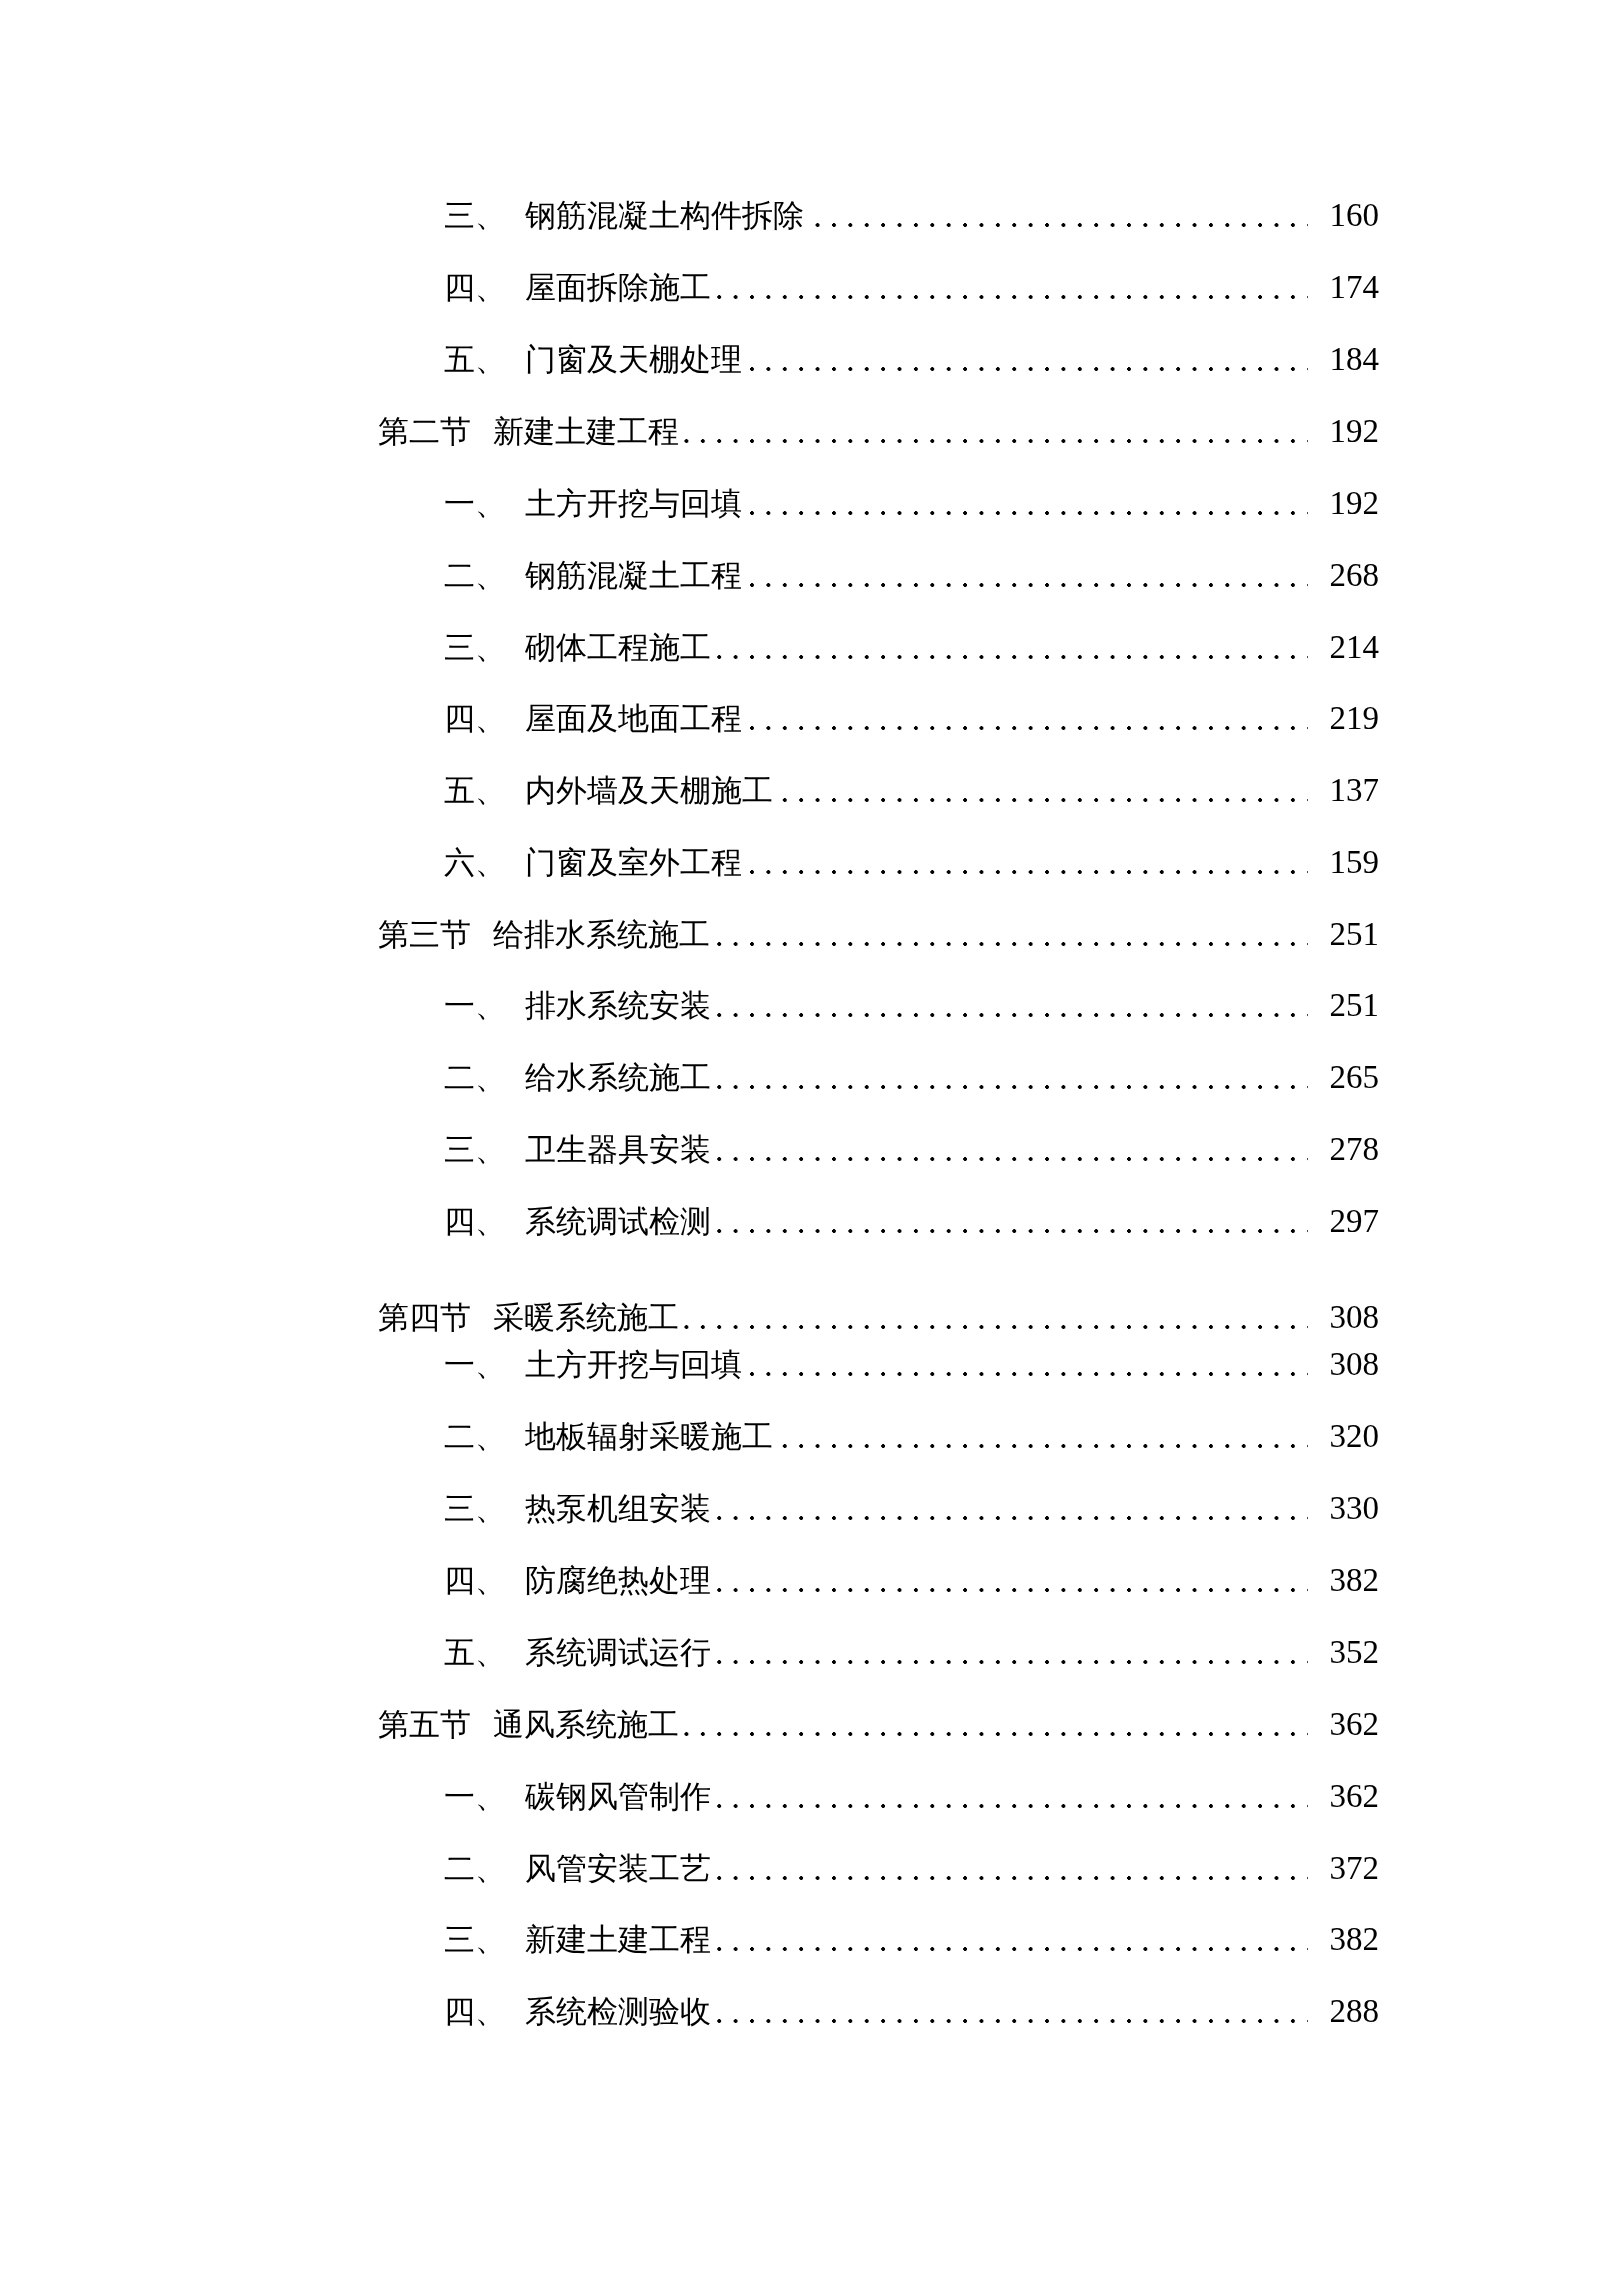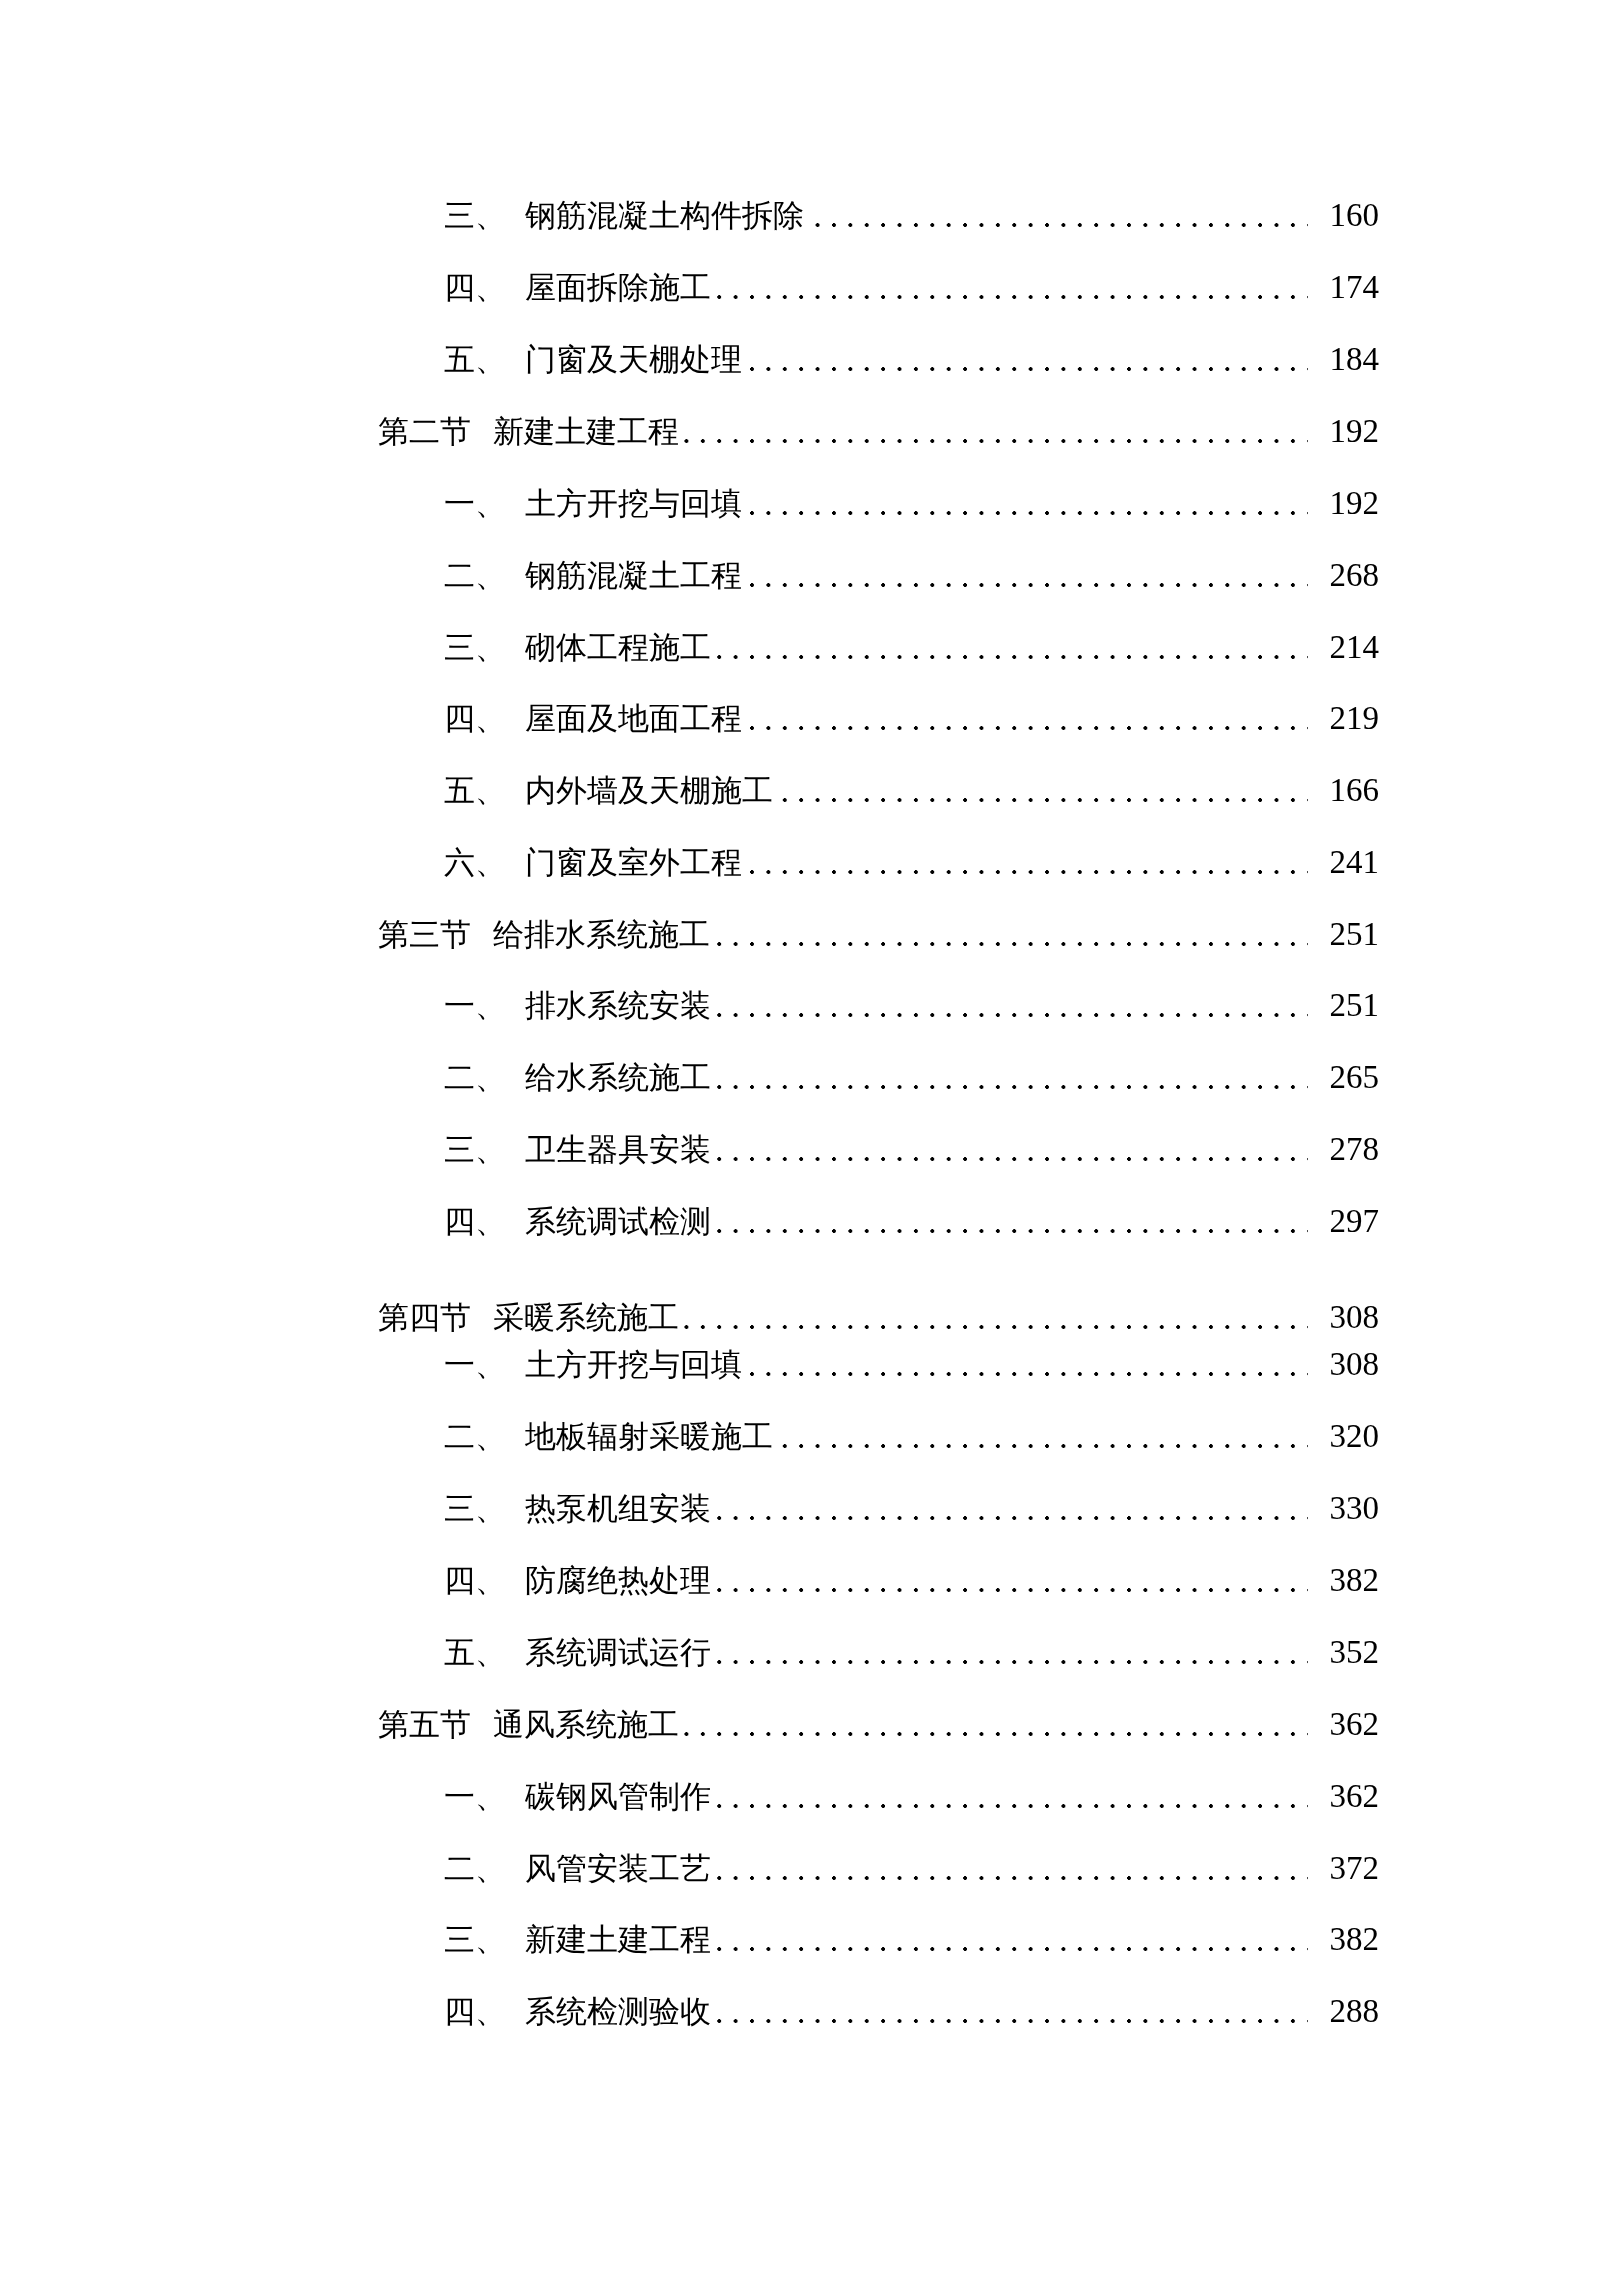--- a/index.html
+++ b/index.html
@@ -175,7 +175,7 @@
         <span class="title">内外墙及天棚施工</span>
       </span>
       <span class="leader"></span>
-      <span class="pagenum">166</span>
+      <span class="pagenum">137</span>
     </div>
 
     <div class="row sub" style="top:843px">

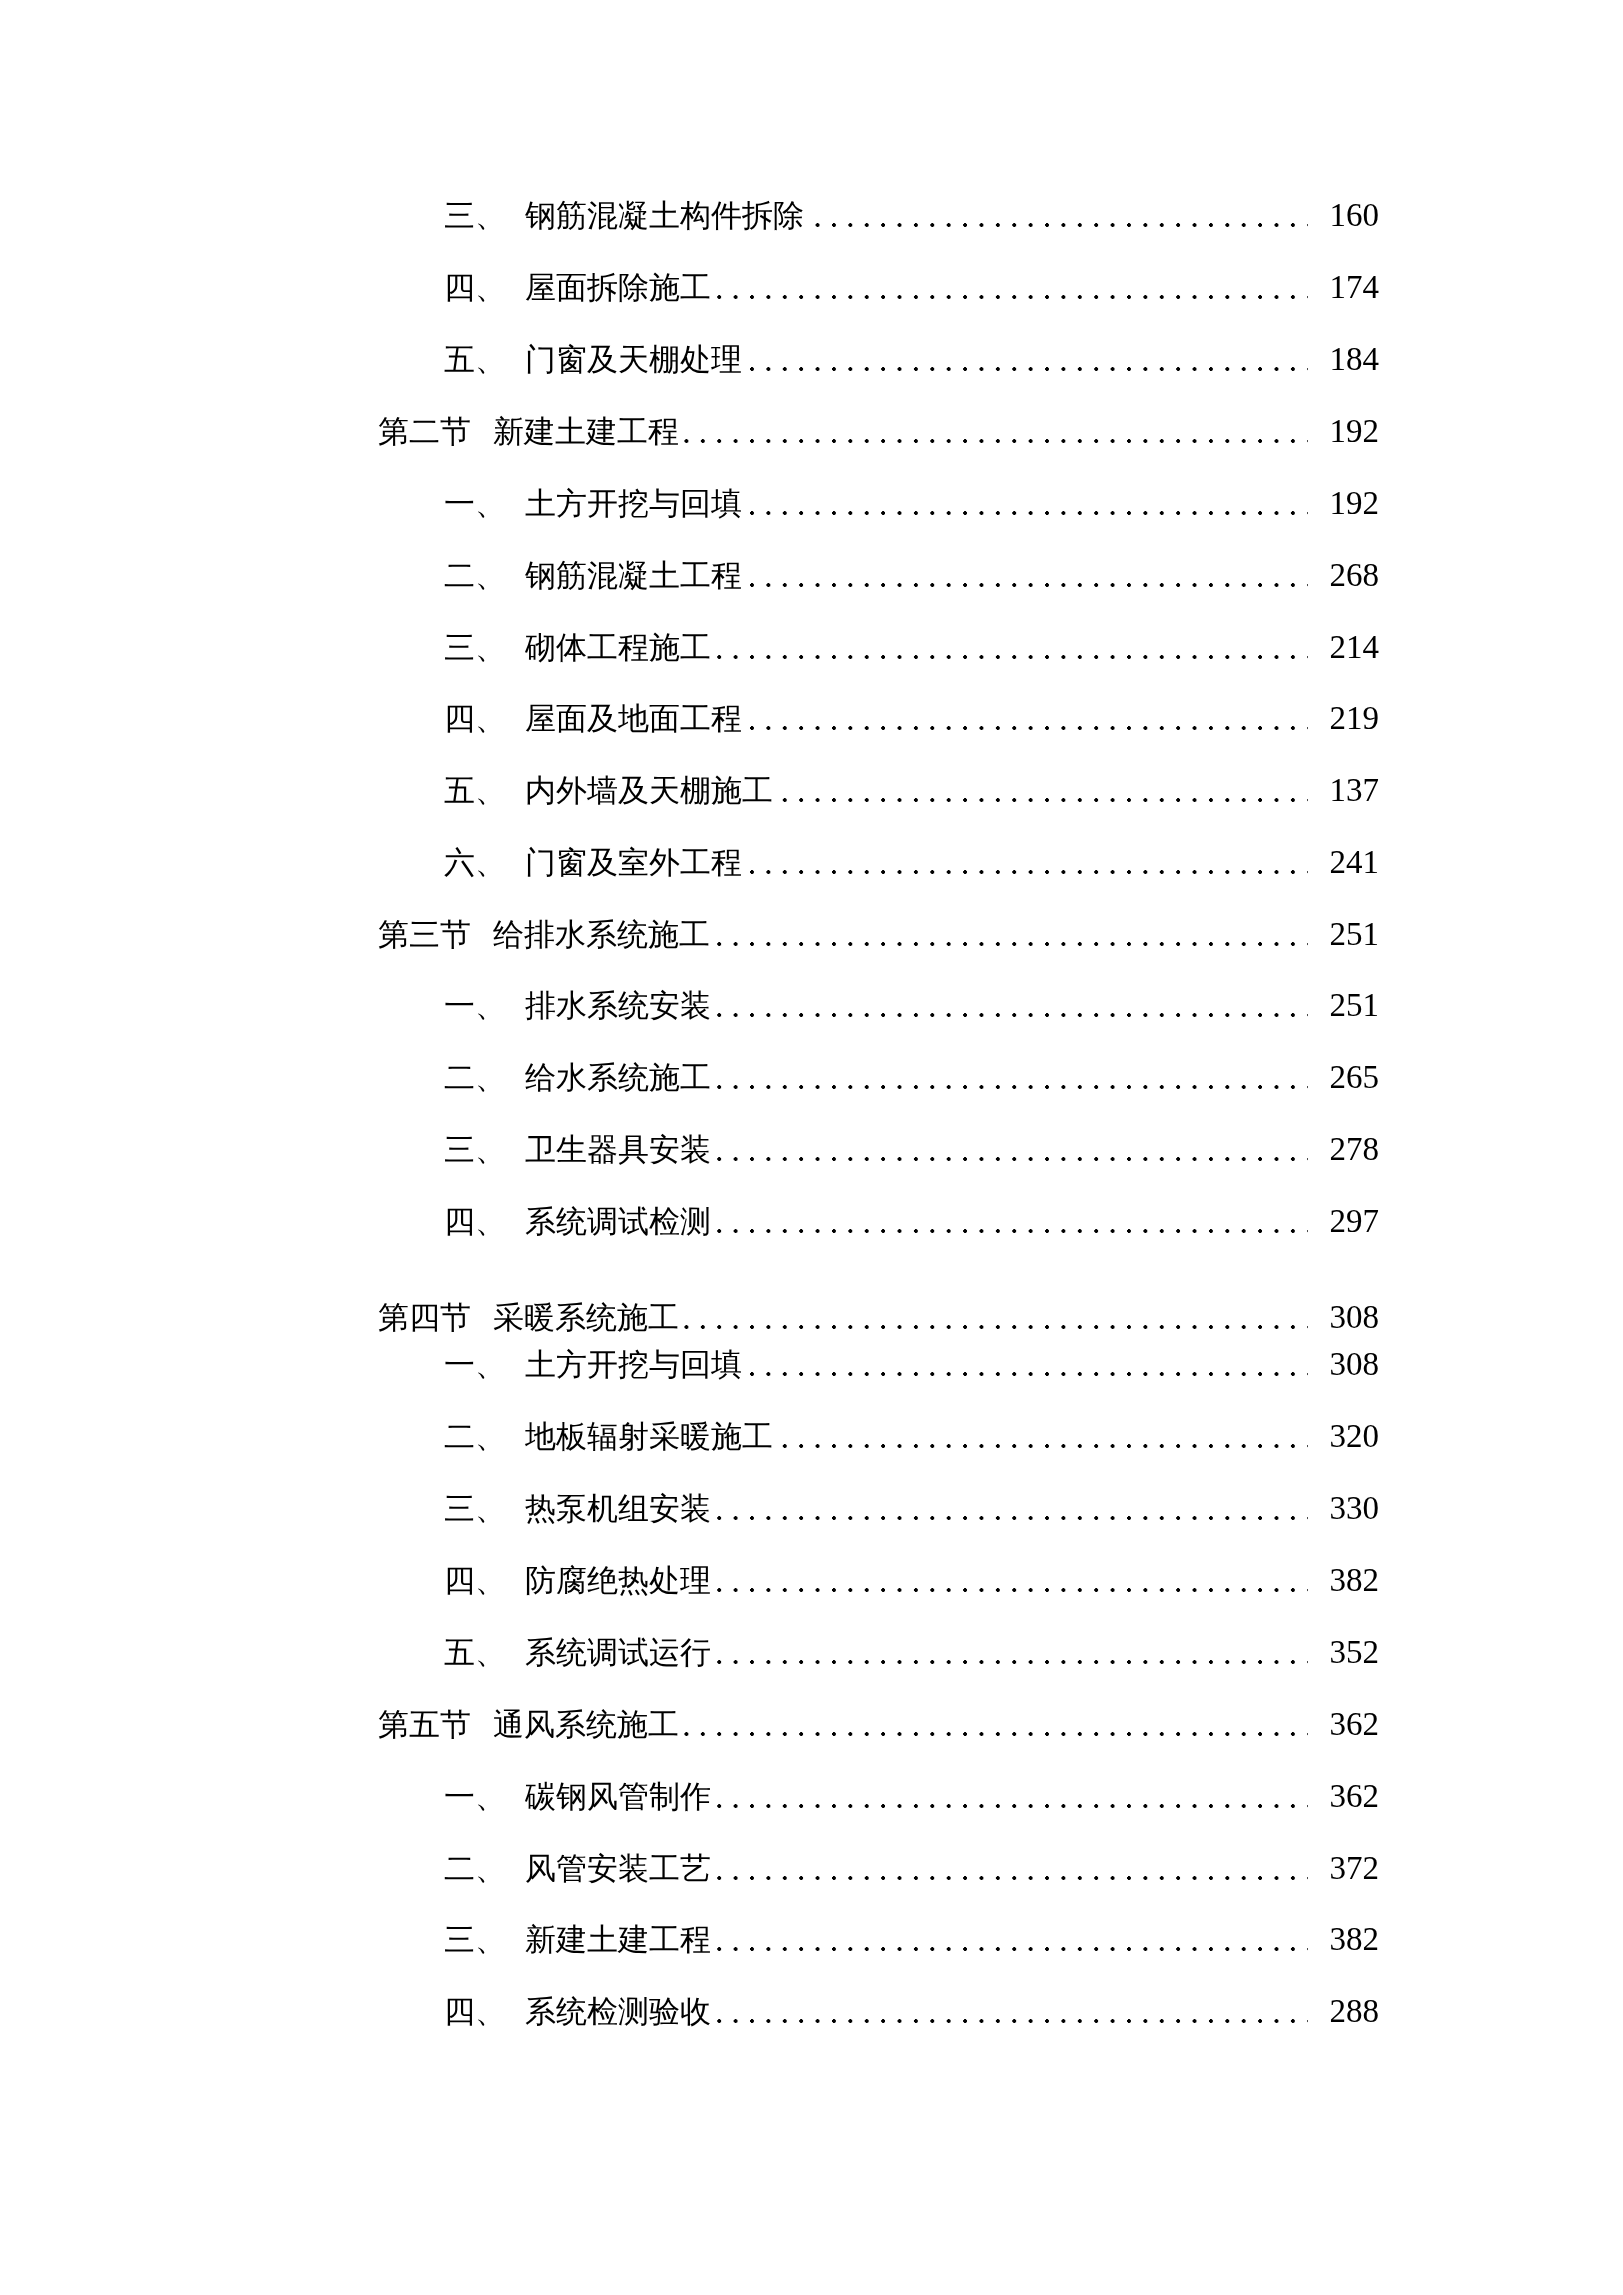--- a/index.html
+++ b/index.html
@@ -184,7 +184,7 @@
         <span class="title">门窗及室外工程</span>
       </span>
       <span class="leader"></span>
-      <span class="pagenum">241</span>
+      <span class="pagenum">159</span>
     </div>
 
     <div class="row section" style="top:915px">

